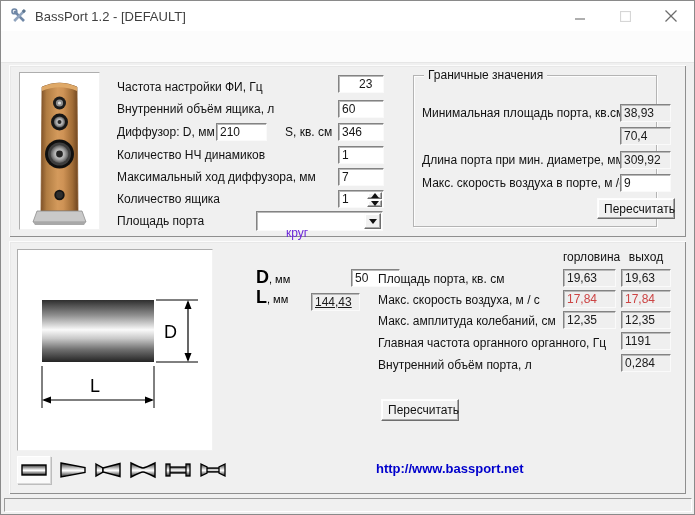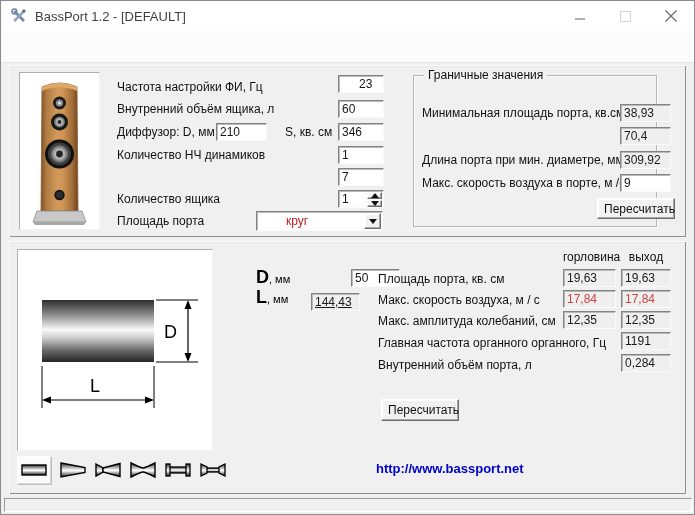--- a/index.html
+++ b/index.html
@@ -209,6 +209,7 @@
     <div class="abs lbl" style="left:108px;top:81px">Количество НЧ динамиков</div>
     <input class="abs sunken field" style="left: 329px; top: 81px; width: 46px;" value="1">
 
+    <div class="abs lbl" style="left:108px;top:103px">Максимальный ход диффузора, мм</div>
     <input class="abs sunken field" style="left: 329px; top: 103px; width: 46px;" value="7">
 
     <div class="abs lbl" style="left:108px;top:125px">Количество ящика</div>

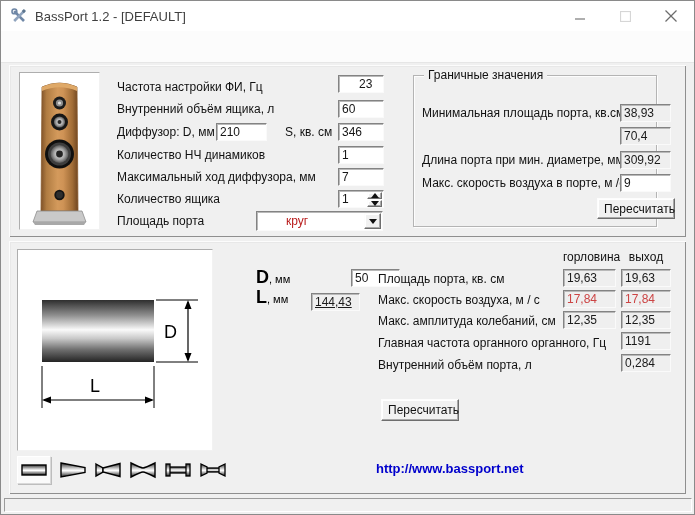--- a/index.html
+++ b/index.html
@@ -33,7 +33,7 @@
   .spin-btn{right:1px;width:15px;height:7px;display:flex;align-items:center;justify-content:center;}
   .arrow-up{width:0;height:0;border-left:4px solid transparent;border-right:4px solid transparent;border-bottom:5px solid #111;}
   .arrow-dn{width:0;height:0;border-left:4px solid transparent;border-right:4px solid transparent;border-top:5px solid #111;}
-  .combo-text{left:5px;top:2px;font-size:12px;color:#b91c1c;padding-left:24px;}
+  .combo-text{left:5px;top:14px;font-size:12px;color:#6d28d9;padding-left:24px;}
   .combo-btn{right:1px;top:1px;width:17px;height:16px;}
   
   .pbtn{top:215px;width:34px;height:28px;display:flex;align-items:center;justify-content:center;background:transparent;cursor:pointer;}

